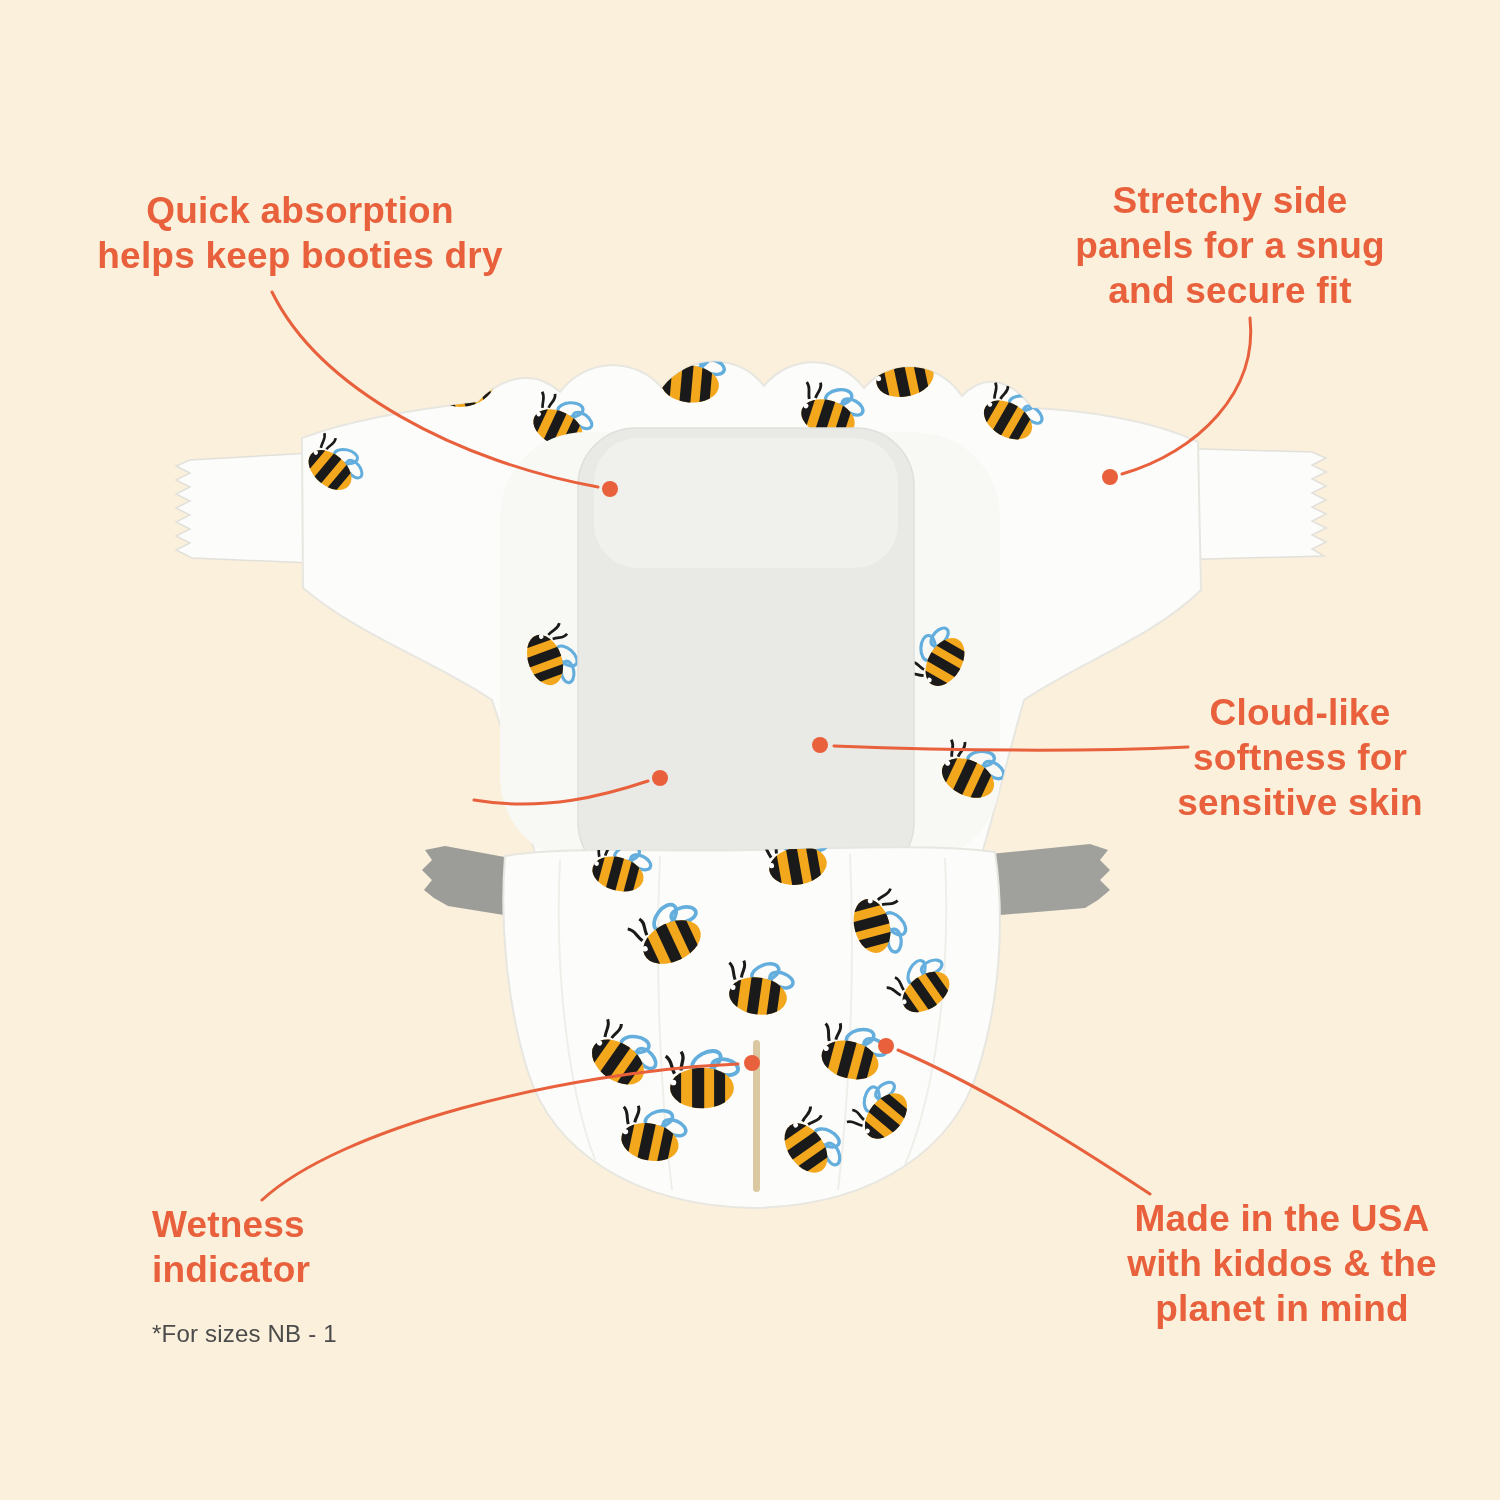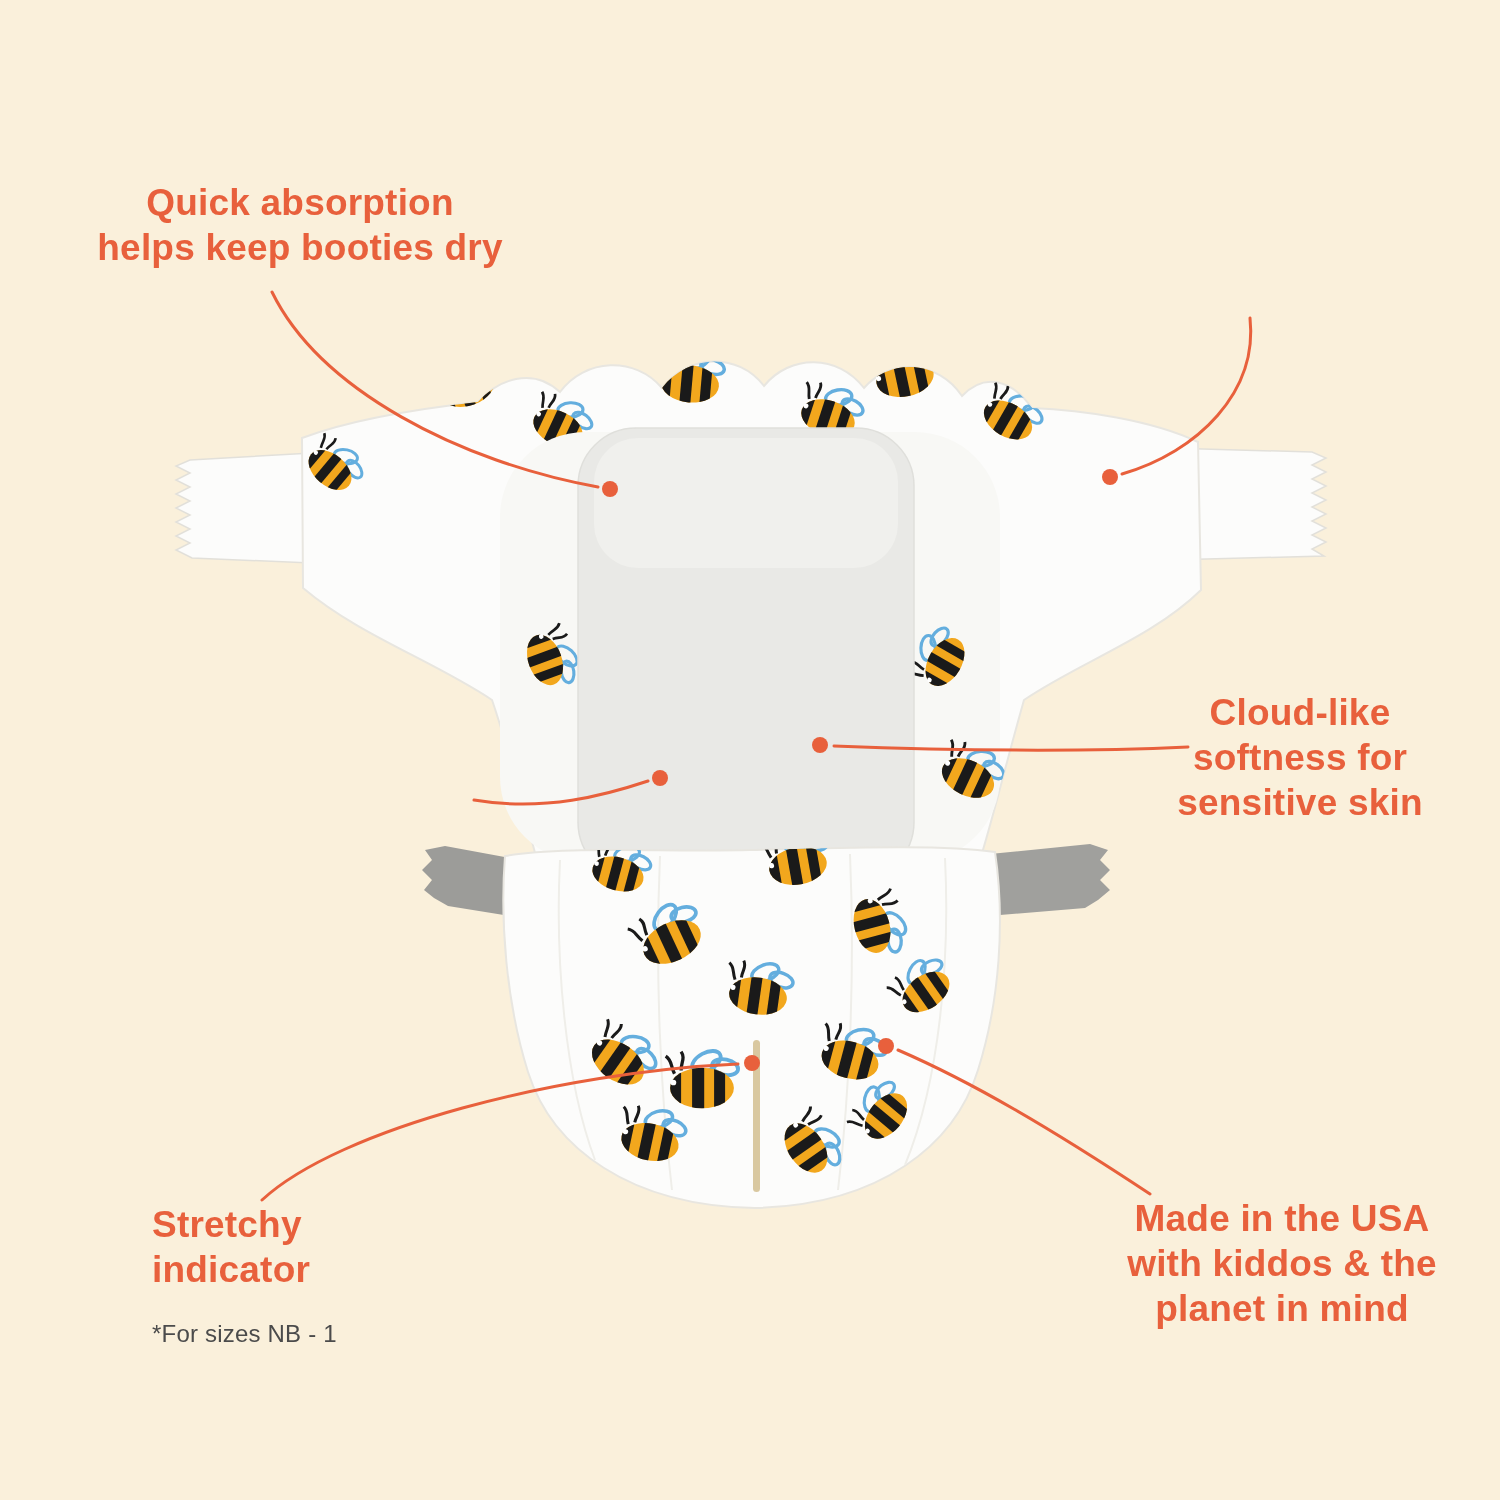--- a/index.html
+++ b/index.html
@@ -29,7 +29,7 @@
     white-space:pre-line;
     letter-spacing:0.2px;
   }
-  .c-quick{left:80px;top:180px;width:440px;text-align:center;}
+  .c-quick{left:80px;top:188px;width:440px;text-align:center;}
   .c-stretchy{left:1010px;top:178px;width:440px;text-align:center;}
   .c-plant{left:45px;top:718px;width:440px;text-align:center;}
   .c-cloud{left:1092px;top:690px;width:416px;text-align:center;}

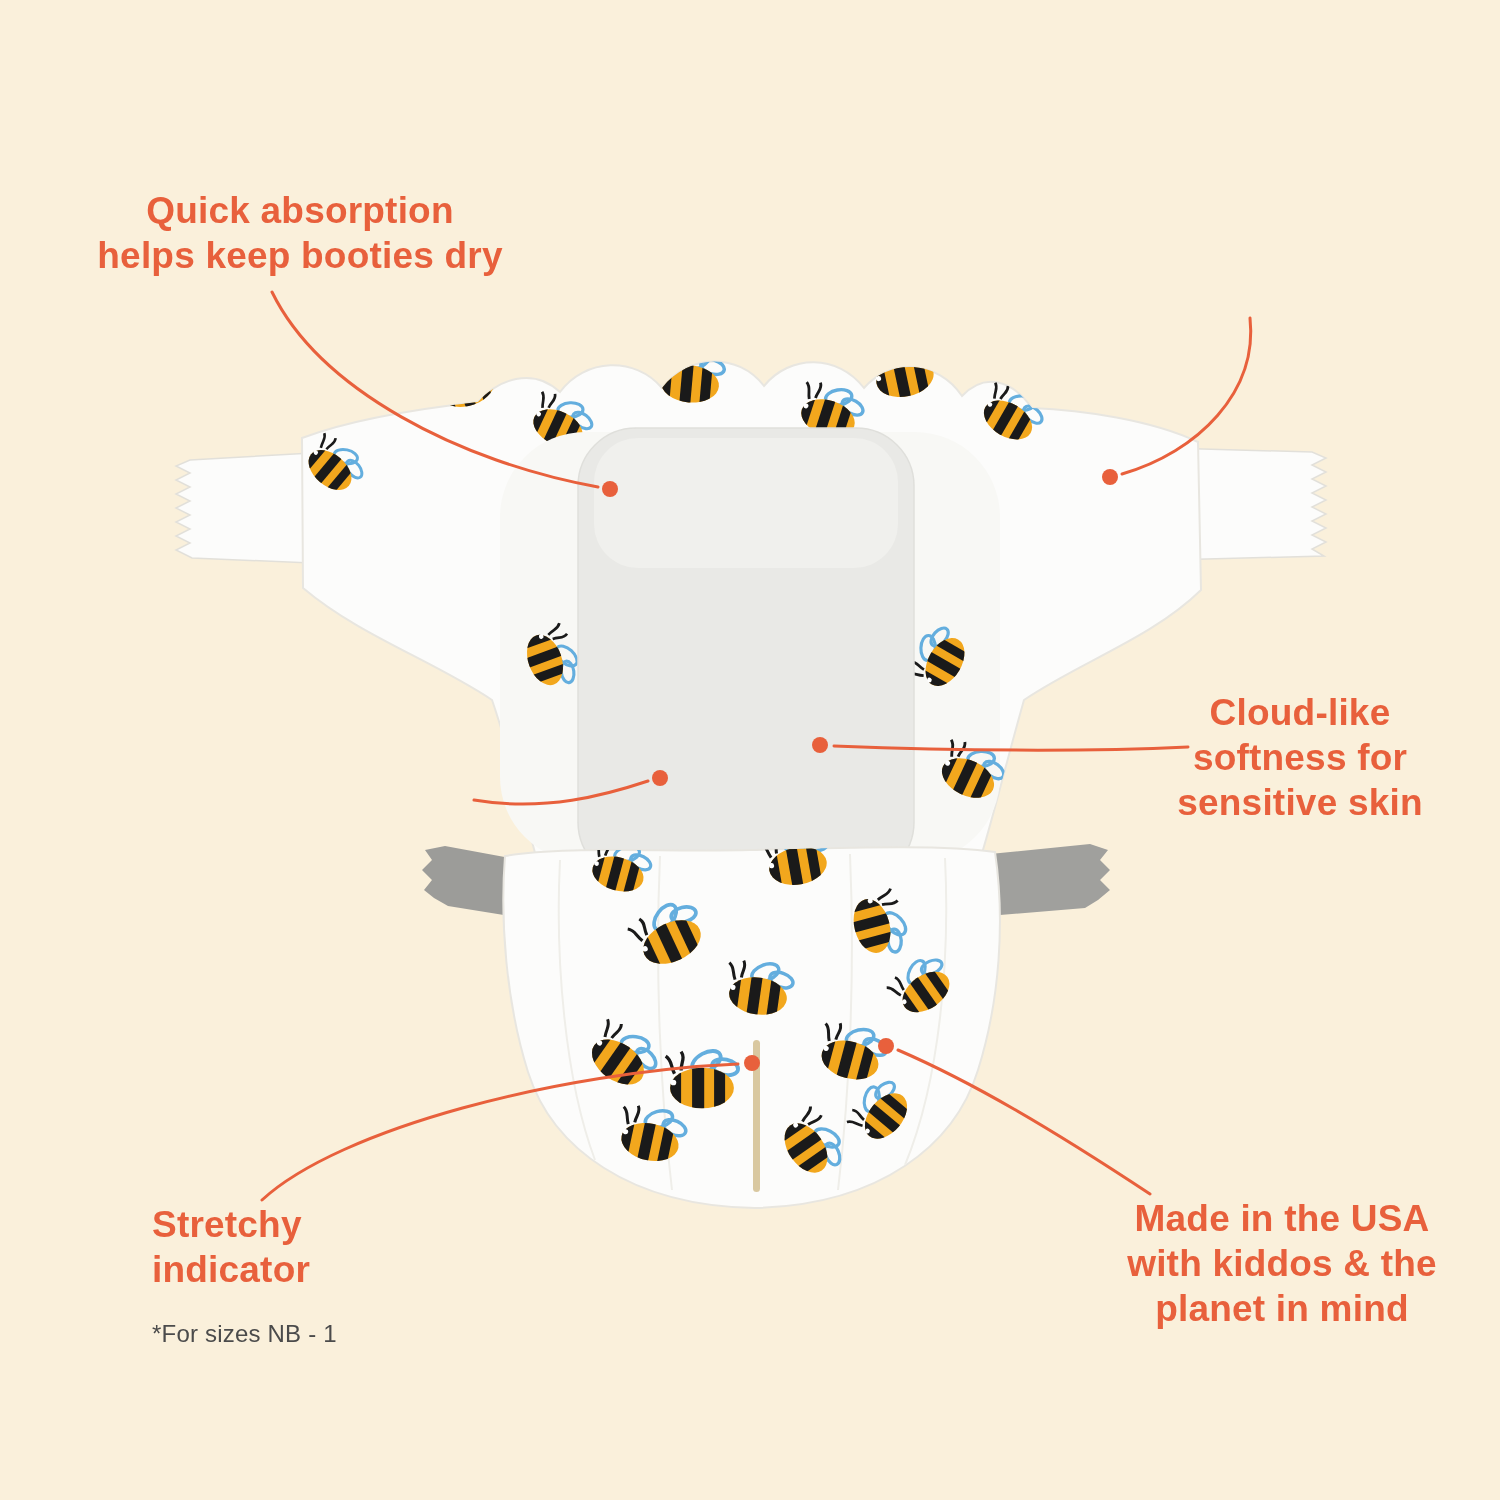--- a/index.html
+++ b/index.html
@@ -156,6 +156,9 @@
 
   <div class="callout c-quick">Quick absorption
 helps keep booties dry</div>
+  <div class="callout c-stretchy">Stretchy side
+panels for a snug
+and secure fit</div>
   <div class="callout c-cloud">Cloud-like
 softness for
 sensitive skin</div>

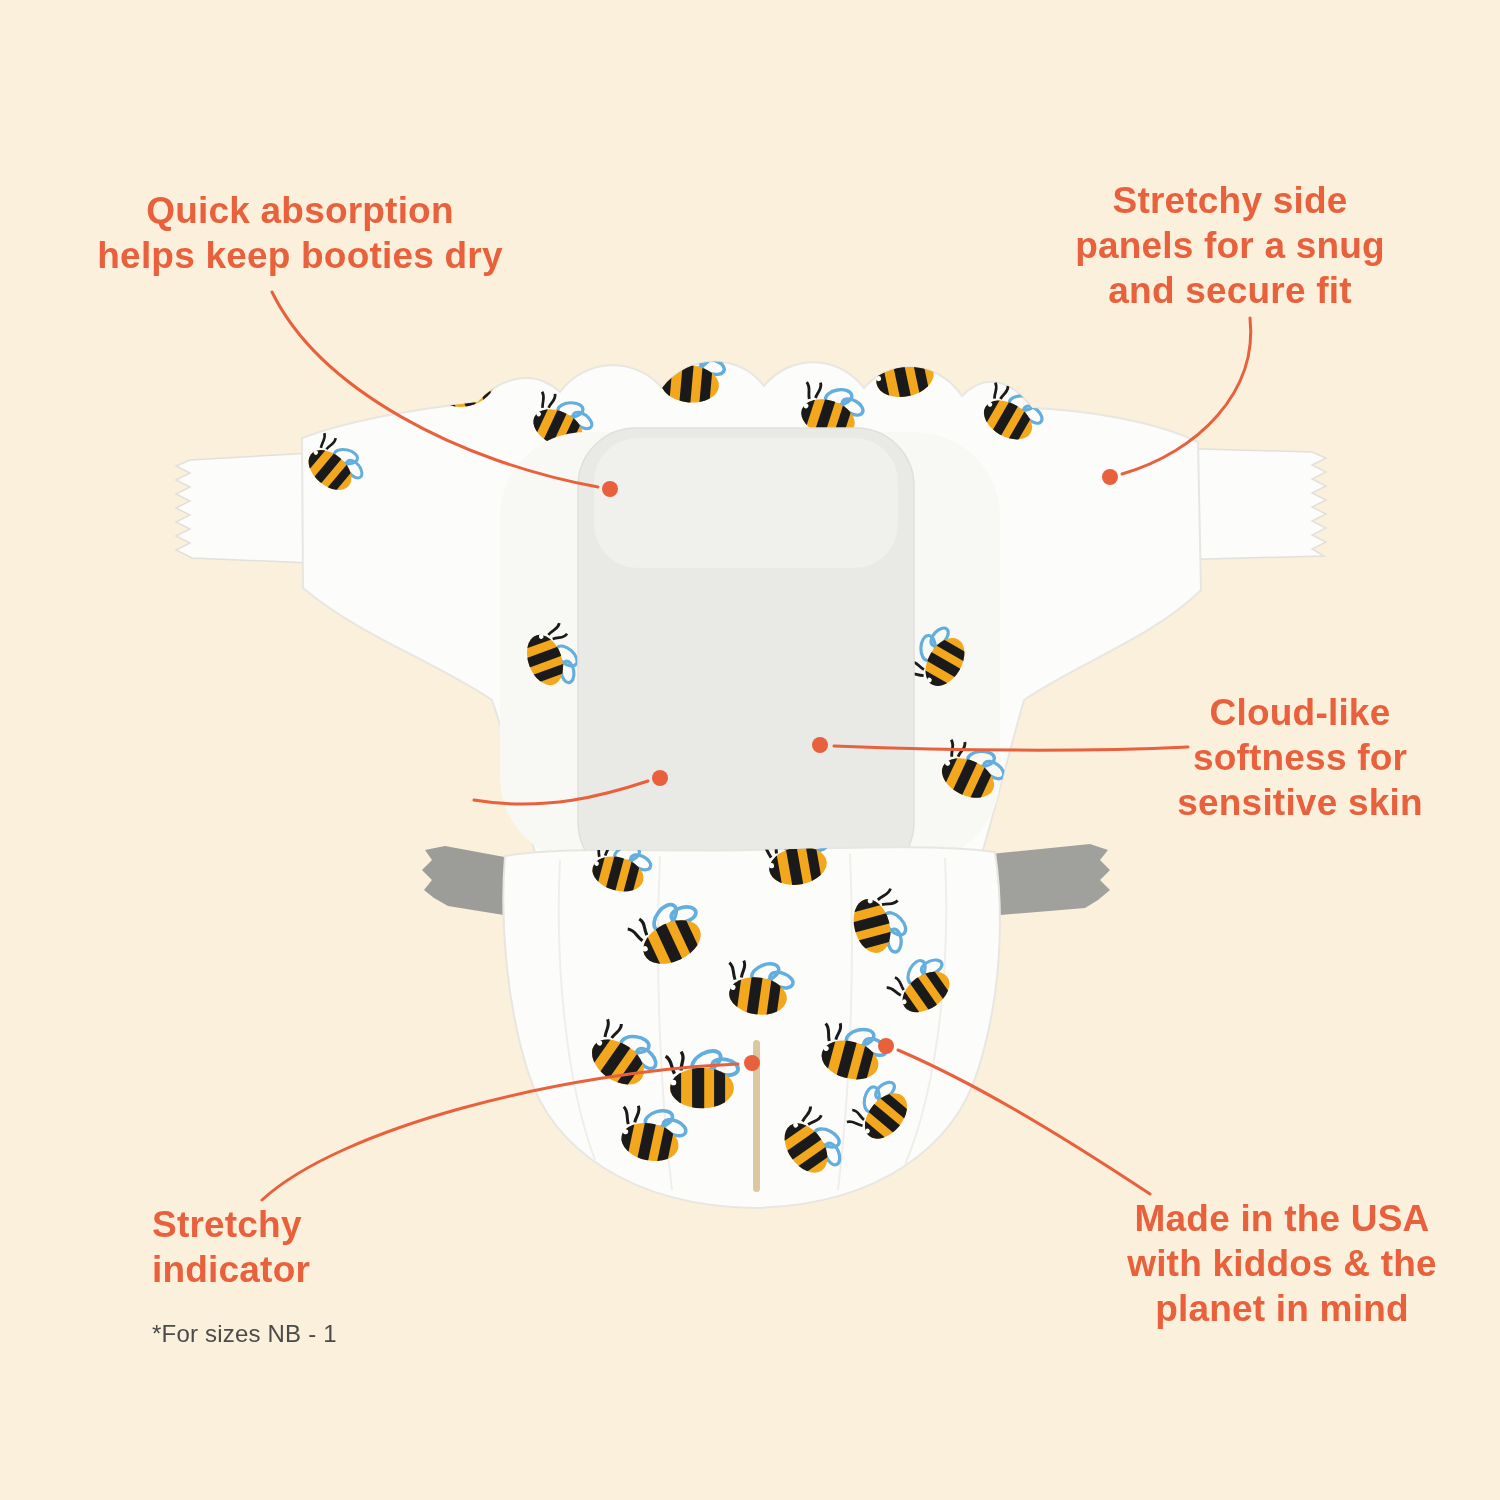--- a/index.html
+++ b/index.html
@@ -162,7 +162,7 @@
   <div class="callout c-cloud">Cloud-like
 softness for
 sensitive skin</div>
-  <div class="callout c-wetness">Stretchy
+  <div class="callout c-wetness">Wetness
 indicator</div>
   <div class="note">*For sizes NB - 1</div>
   <div class="callout c-usa">Made in the USA

